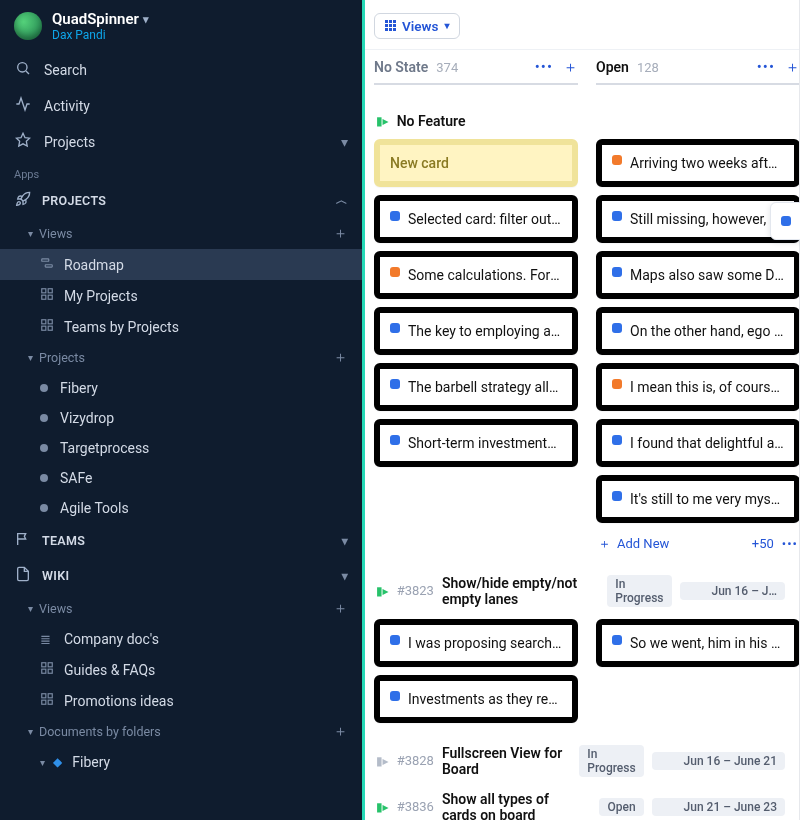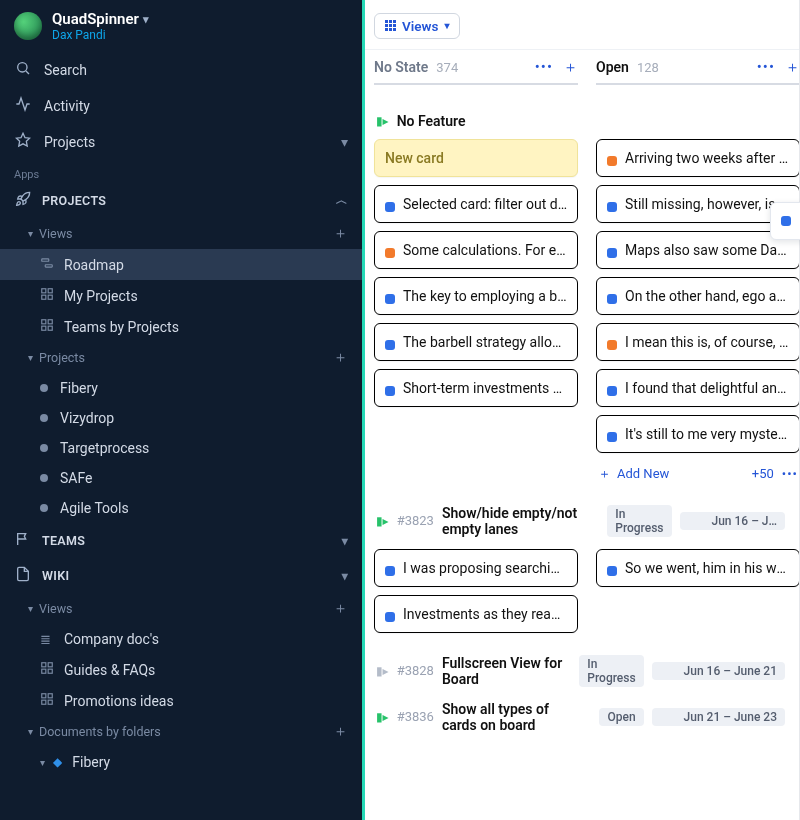--- a/index.html
+++ b/index.html
@@ -48,7 +48,7 @@
 .lane-title { font-weight: 600; font-size: 14px; color: #111; }
 .pill { background: #edf0f5; color: #545d6e; font-size: 12px; padding: 2px 8px; border-radius: 4px; font-weight: 500; }
 .pill.date { white-space: nowrap; padding-left: 32px; }
-.card { background: #fff; border: 1px solid #000000; border-radius: 6px; padding: 10px 10px; margin-bottom: 8px; font-size: 14px; color: #111; display: flex; align-items: flex-end; gap: 8px; white-space: nowrap; overflow: hidden; text-overflow: ellipsis; box-shadow: 0 1px 1px rgba(20,30,50,.04); cursor: pointer; }
+.card { background: #fff; border: 6px solid #000000; border-radius: 6px; padding: 10px 10px; margin-bottom: 8px; font-size: 14px; color: #111; display: flex; align-items: flex-start; gap: 8px; white-space: nowrap; overflow: hidden; text-overflow: ellipsis; box-shadow: 0 1px 1px rgba(20,30,50,.04); cursor: pointer; }
 .card.new { background: #fff4c2; border-color: #f0e39a; color: #8a7a23; font-weight: 500; }
 .sq { width: 10px; height: 10px; border-radius: 3px; flex-shrink: 0; }
 .sq.blue { background: #2f6fe8; }

